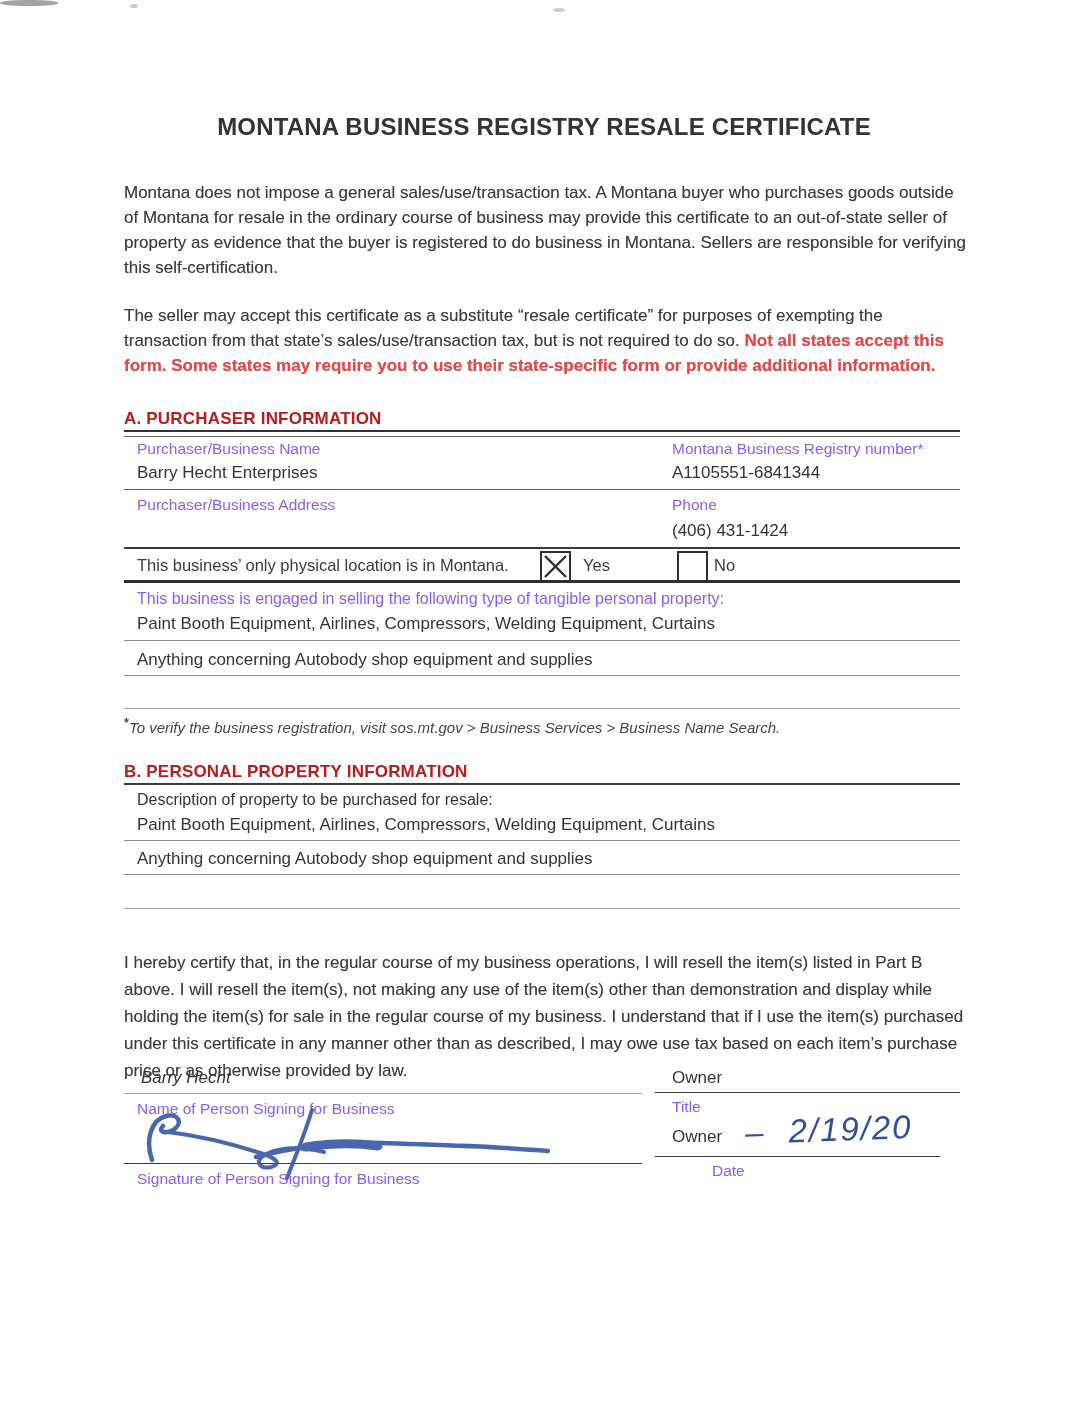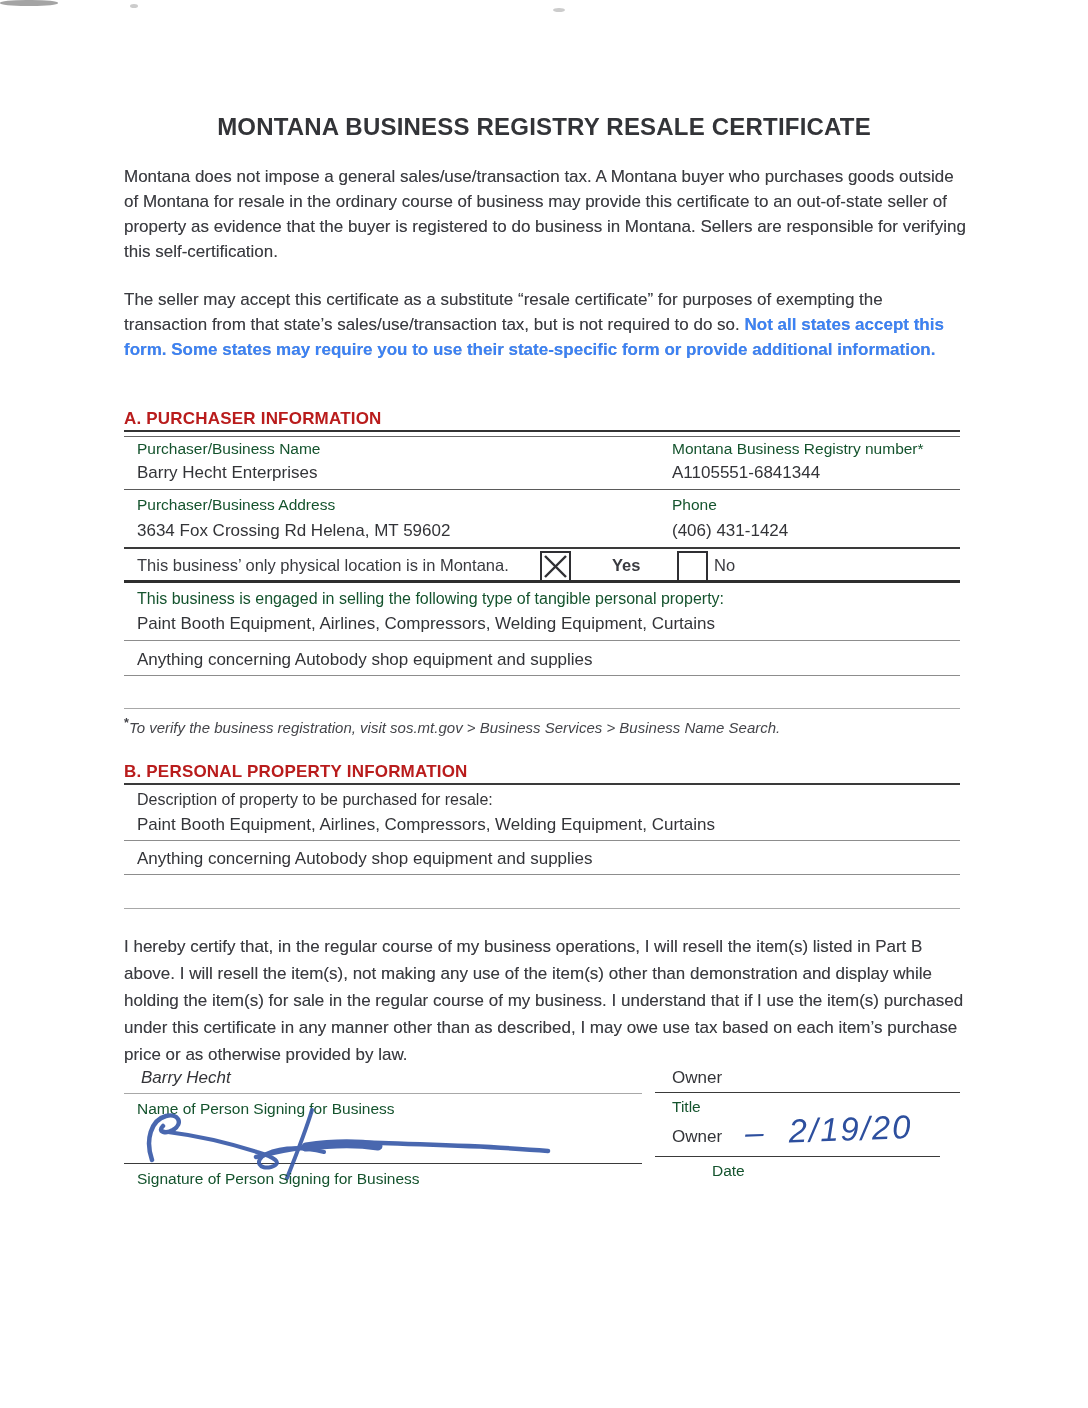--- a/index.html
+++ b/index.html
@@ -21,6 +21,7 @@
   .para{
     font-size:17px;line-height:25px;color:#3a3b40;
     text-shadow:0 0 .5px rgba(60,60,65,.45);
+    margin-top:16px;
   }
   .b{font-weight:bold;color:#3b82f6;}
   .sec-head{

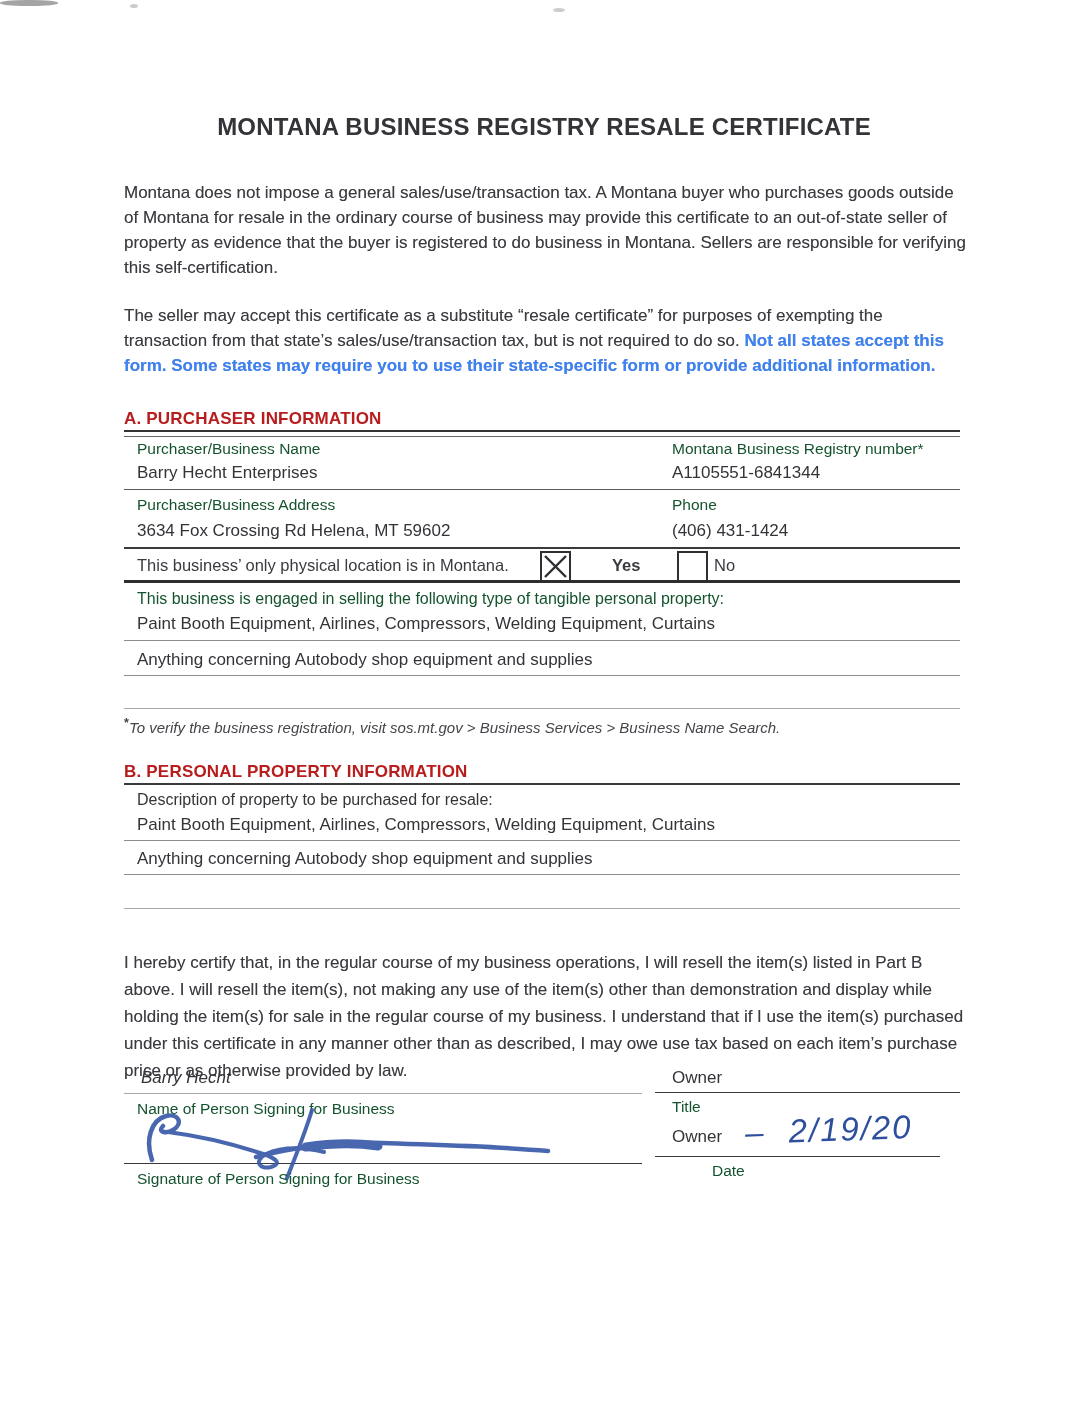--- a/index.html
+++ b/index.html
@@ -23,7 +23,7 @@
     text-shadow:0 0 .5px rgba(60,60,65,.45);
     margin-top:16px;
   }
-  .b{font-weight:bold;color:#3b82f6;}
+  .b{font-weight:bold;color:#ef4444;}
   .sec-head{
     font-size:17px;font-weight:bold;color:#b91c1c;letter-spacing:.2px;
   }

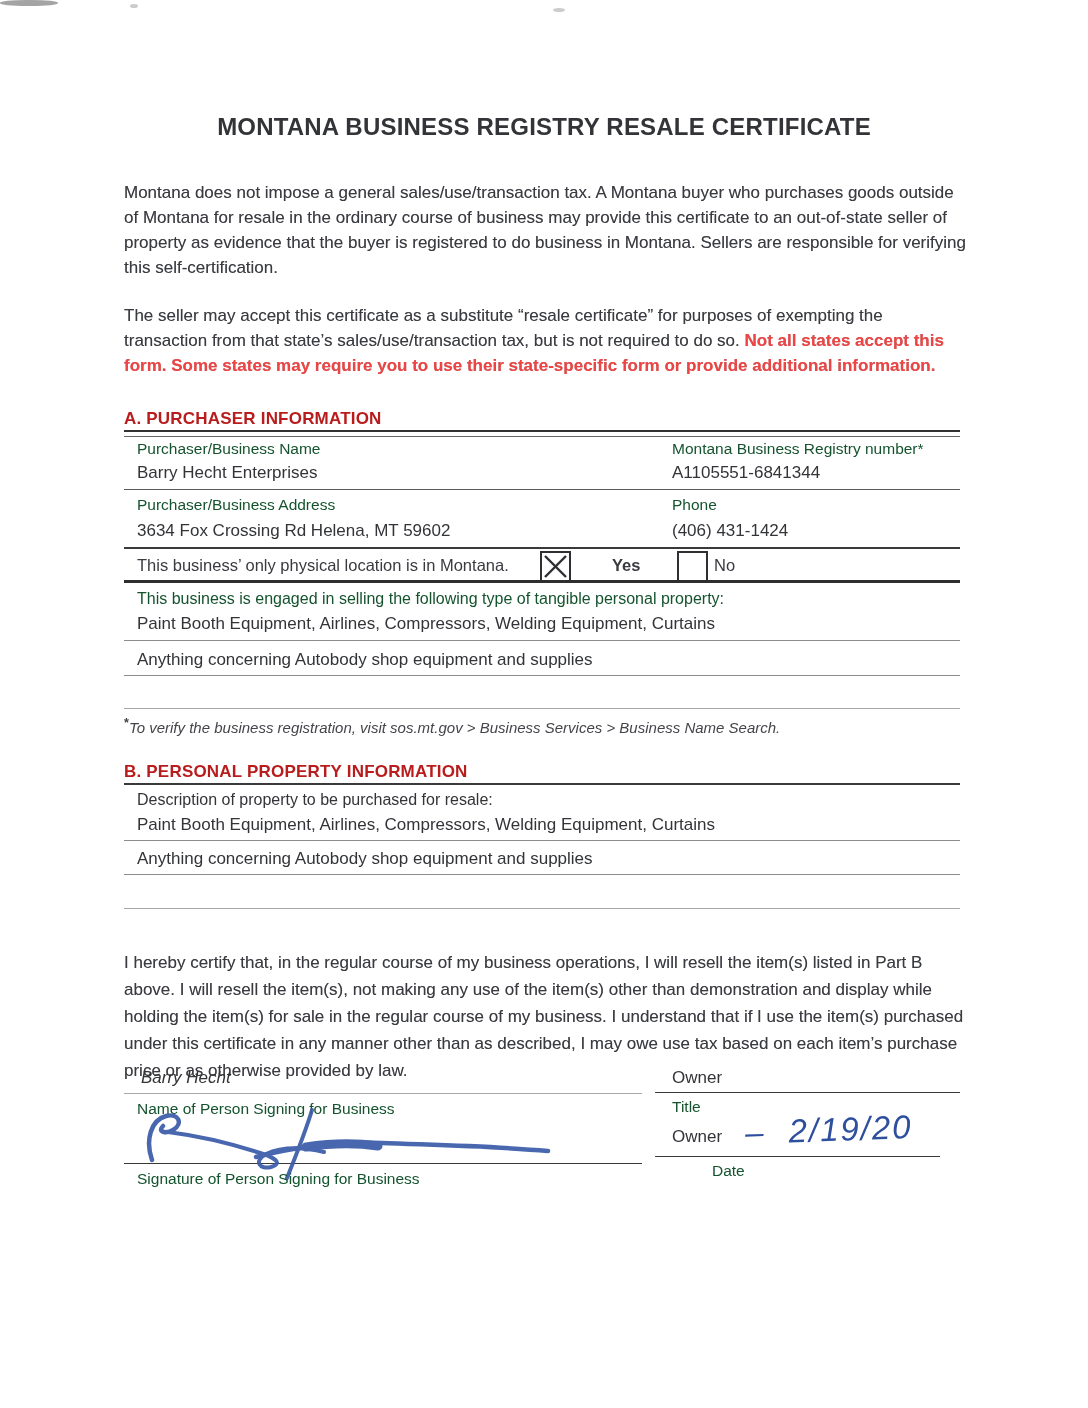--- a/index.html
+++ b/index.html
@@ -33,7 +33,7 @@
   .rule-thick{border-top:3px solid #2e2e2e;height:0;}
   .rule-double{height:4px;border-top:2px solid #333;border-bottom:1px solid #666;}
   .rule-faint{border-top:1px solid #a8a8a8;height:0;}
-  .f-label{font-size:15.5px;color:#14532d;}
+  .f-label{font-size:15.5px;color:#8b5cf6;}
   .f-value{font-size:17px;color:#333438;}
   .footnote{font-size:15px;font-style:italic;color:#44454a;}
   .checkbox{

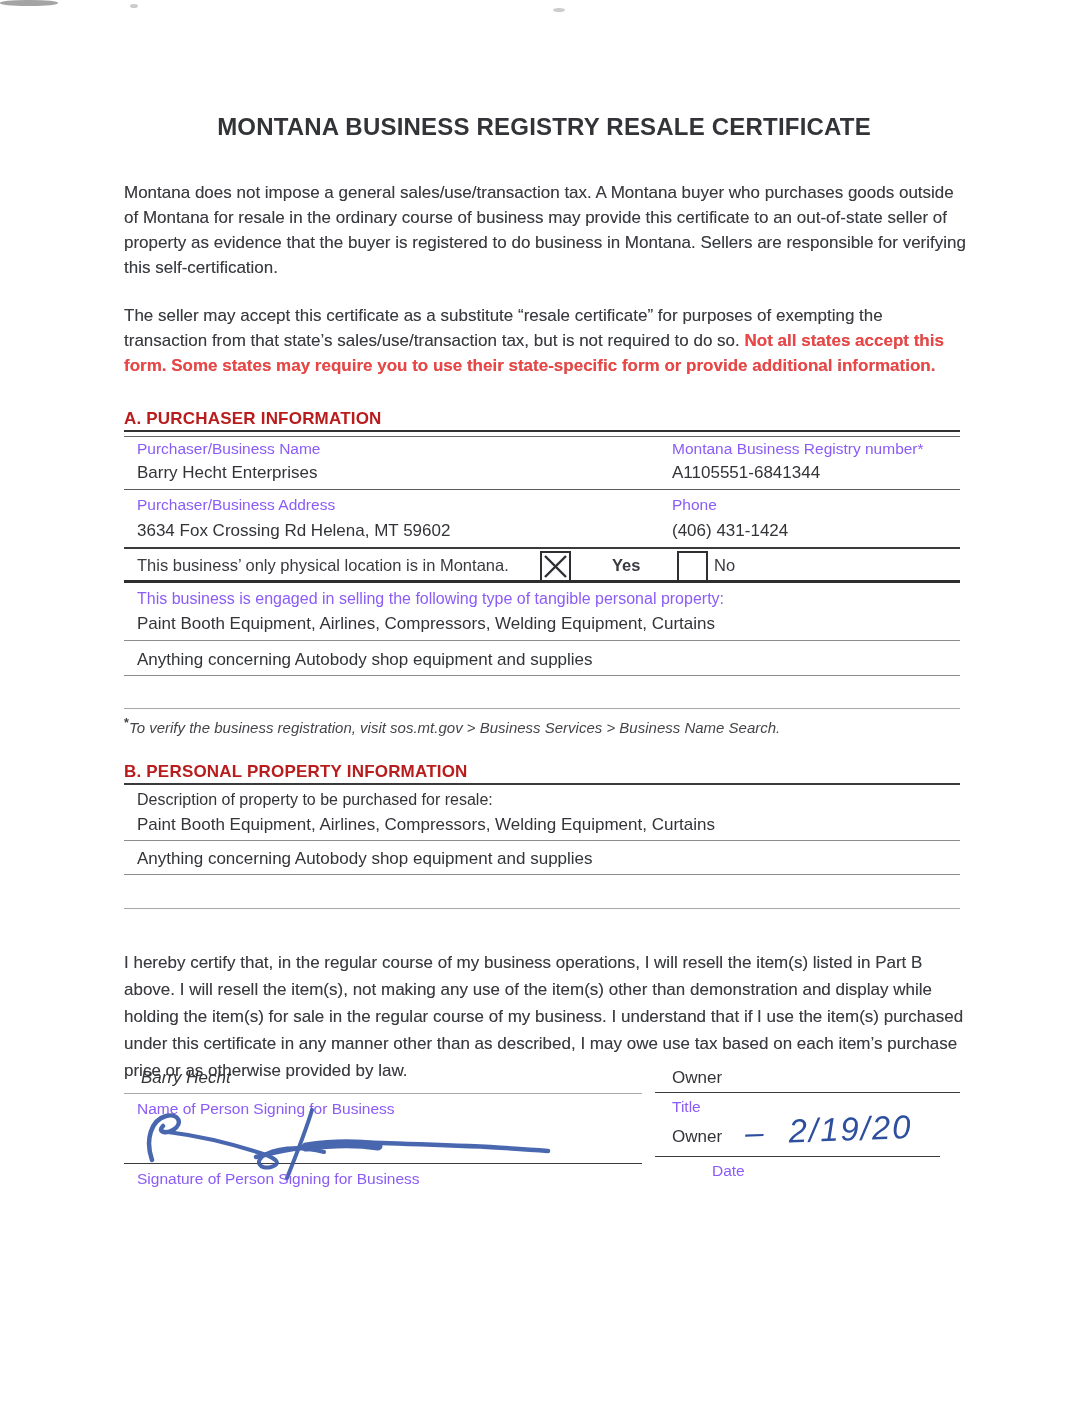--- a/index.html
+++ b/index.html
@@ -77,7 +77,6 @@
 
   <div class="abs f-label" style="left:137px;top:496px;">Purchaser/Business Address</div>
   <div class="abs f-label" style="left:672px;top:496px;">Phone</div>
-  <div class="abs f-value" style="left:137px;top:521px;">3634 Fox Crossing Rd Helena, MT 59602</div>
   <div class="abs f-value" style="left:672px;top:521px;">(406) 431-1424</div>
 
   <div class="abs rule-dark" style="left:124px;top:547px;width:836px;"></div>

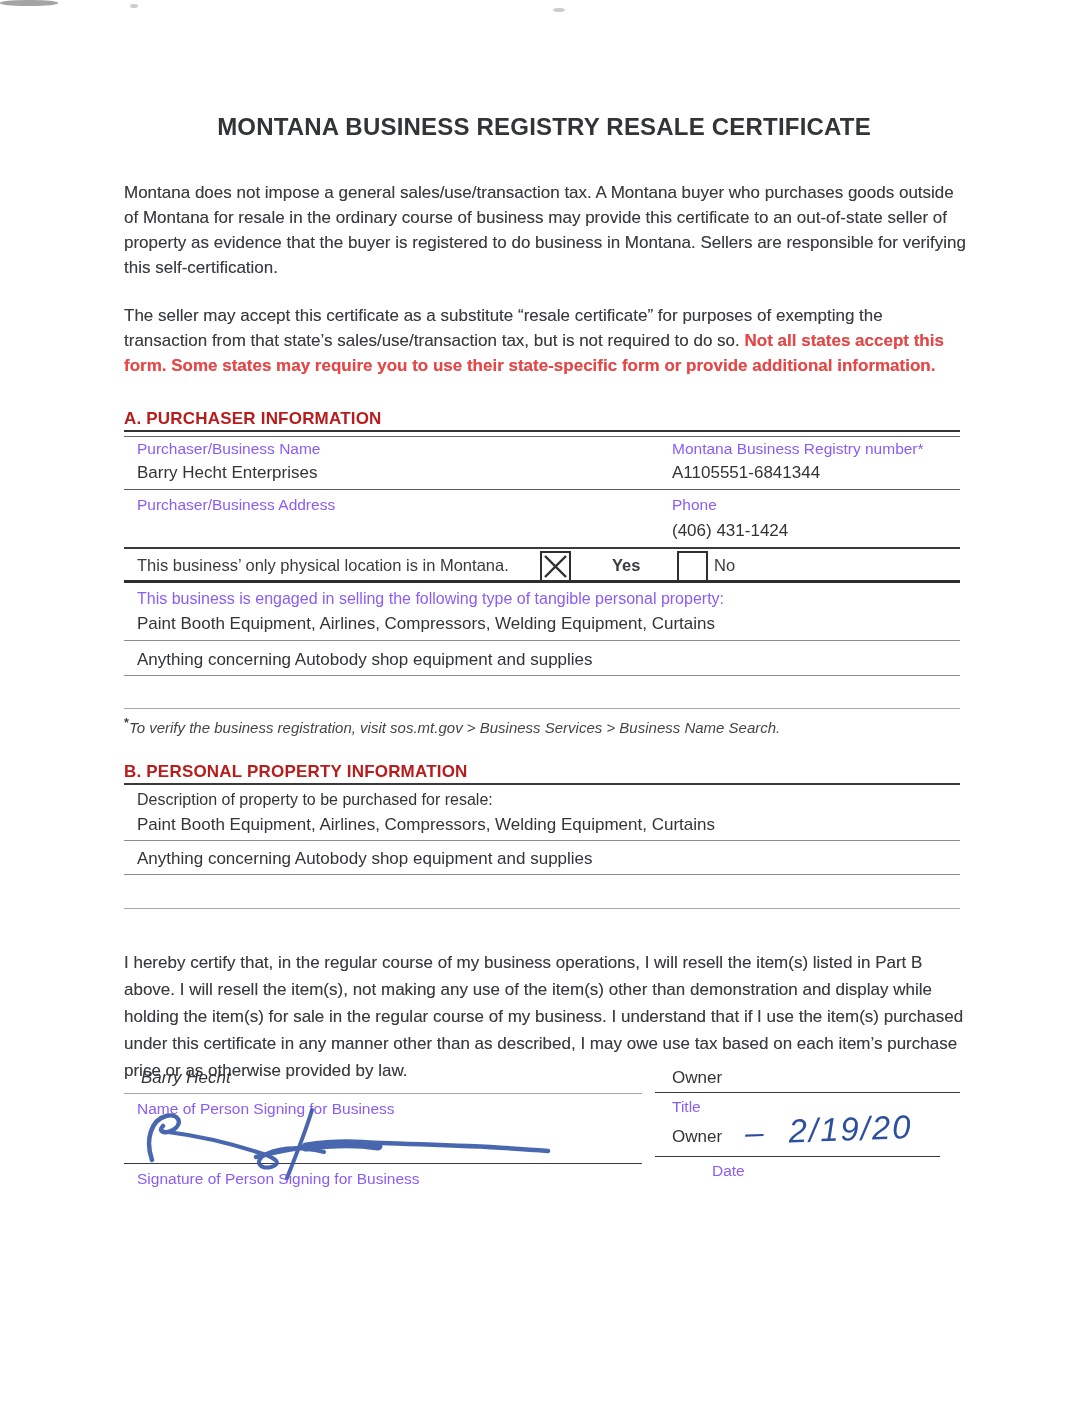--- a/index.html
+++ b/index.html
@@ -88,7 +88,7 @@
       <line x1="24" y1="3" x2="3" y2="24" stroke="#2f2f33" stroke-width="2.4"></line>
     </svg>
   </div>
-  <div class="abs cb-label" style="left:612px;top:556px;font-weight:bold;">Yes</div>
+  <div class="abs cb-label" style="left:583px;top:556px;">Yes</div>
   <div class="abs checkbox" style="left:677px;top:551px;"></div>
   <div class="abs cb-label" style="left:714px;top:556px;">No</div>
 

